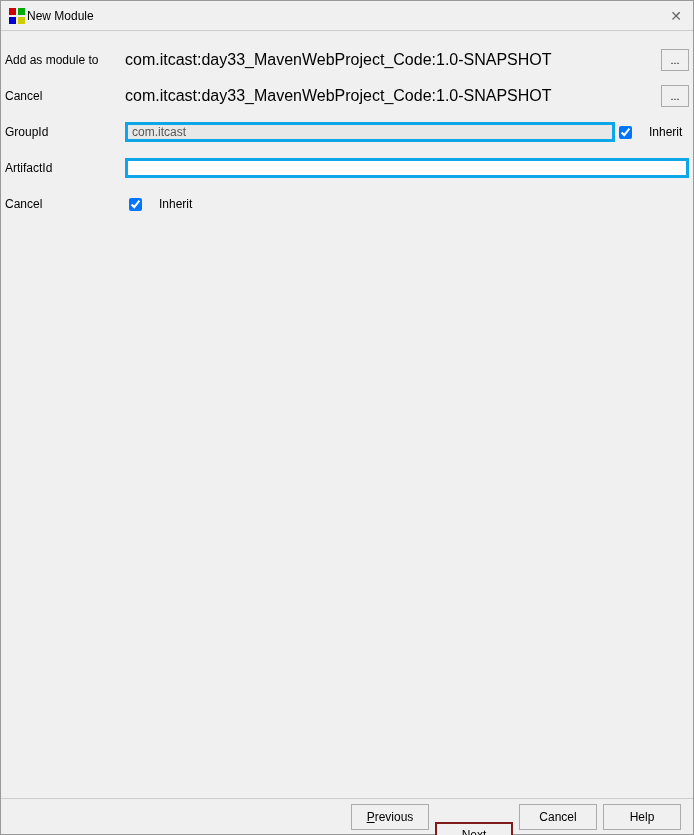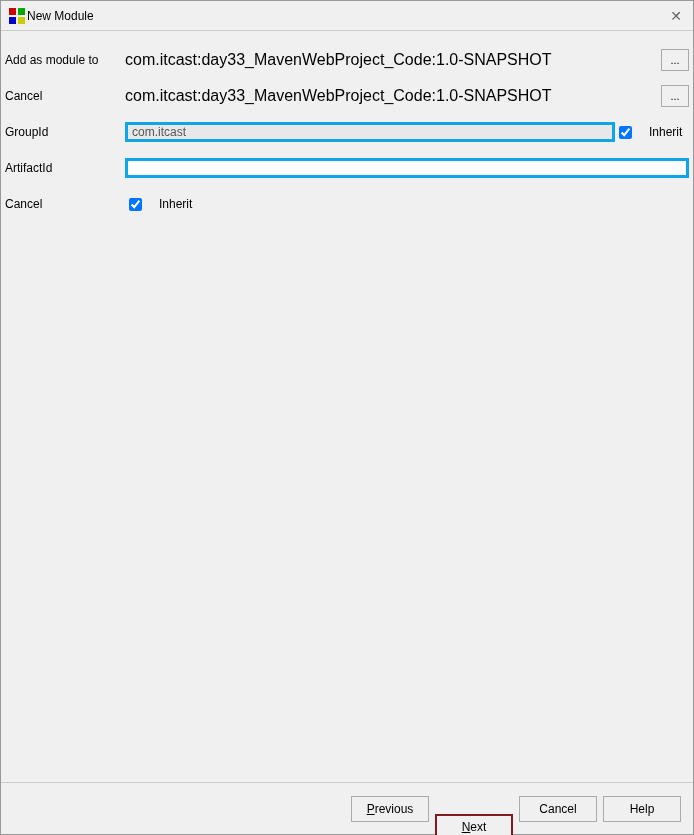--- a/index.html
+++ b/index.html
@@ -160,7 +160,7 @@
       justify-content: flex-end;
       align-items: center;
       gap: 6px;
-      height: 52px;
+      height: 36px;
     }
 
     .action-btn {

